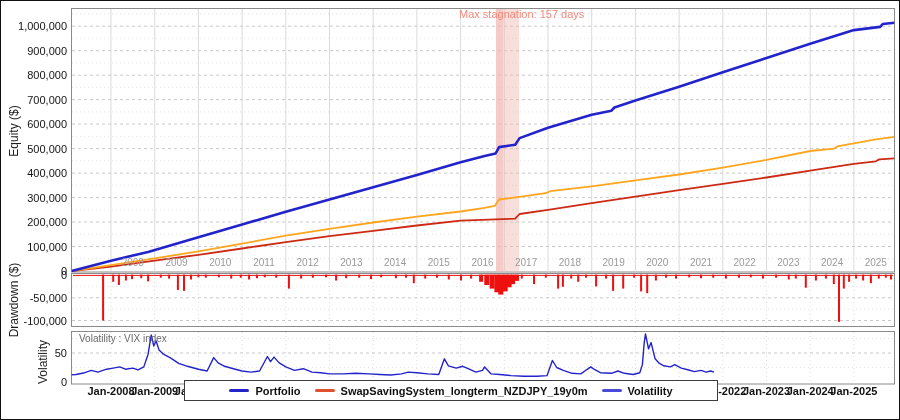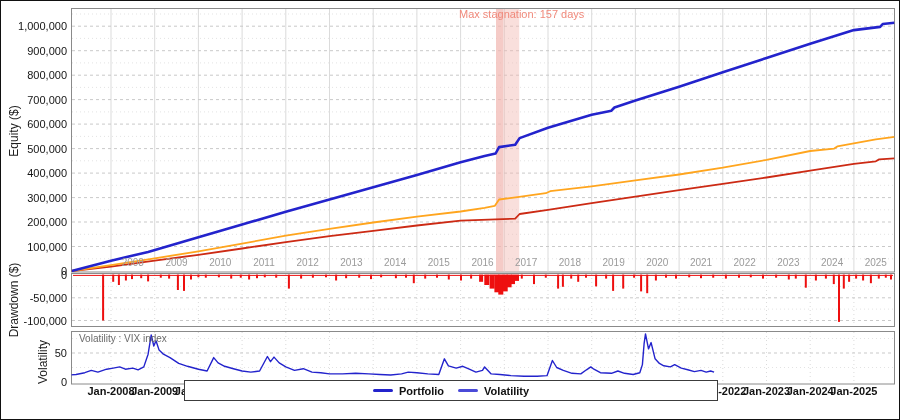--- a/index.html
+++ b/index.html
@@ -299,6 +299,10 @@
         <span>Portfolio</span>
       </span>
       <span class="item">
+        <span class="swatch" style="background: rgb(224, 81, 46);"></span>
+        <span>SwapSavingSystem_longterm_NZDJPY_19y0m</span>
+      </span>
+      <span class="item">
         <span class="swatch" style="background: rgb(74, 74, 216);"></span>
         <span>Volatility</span>
       </span>

